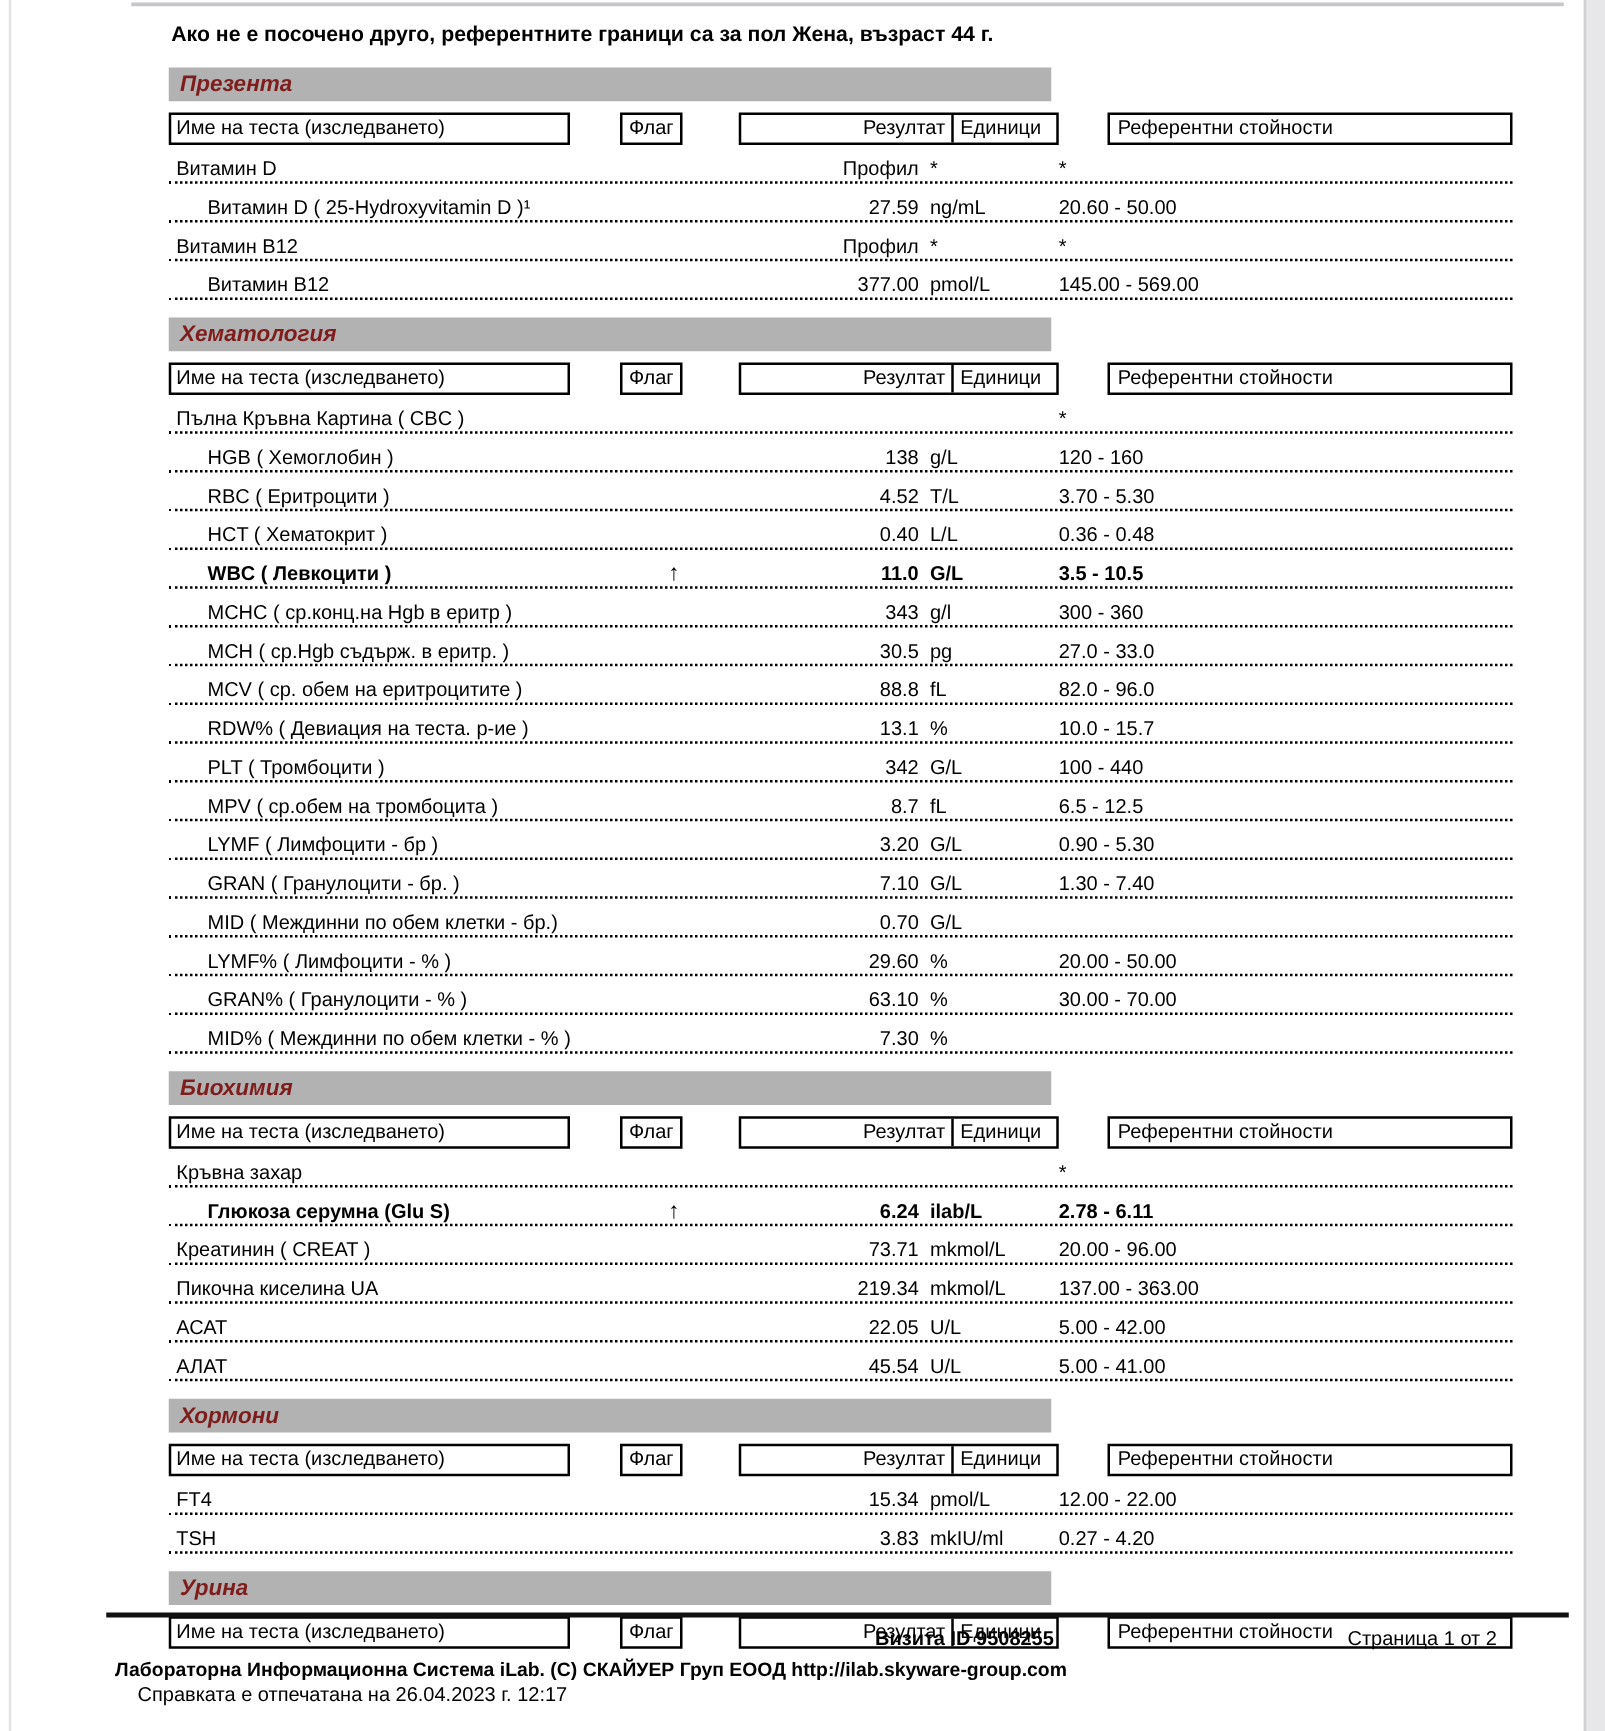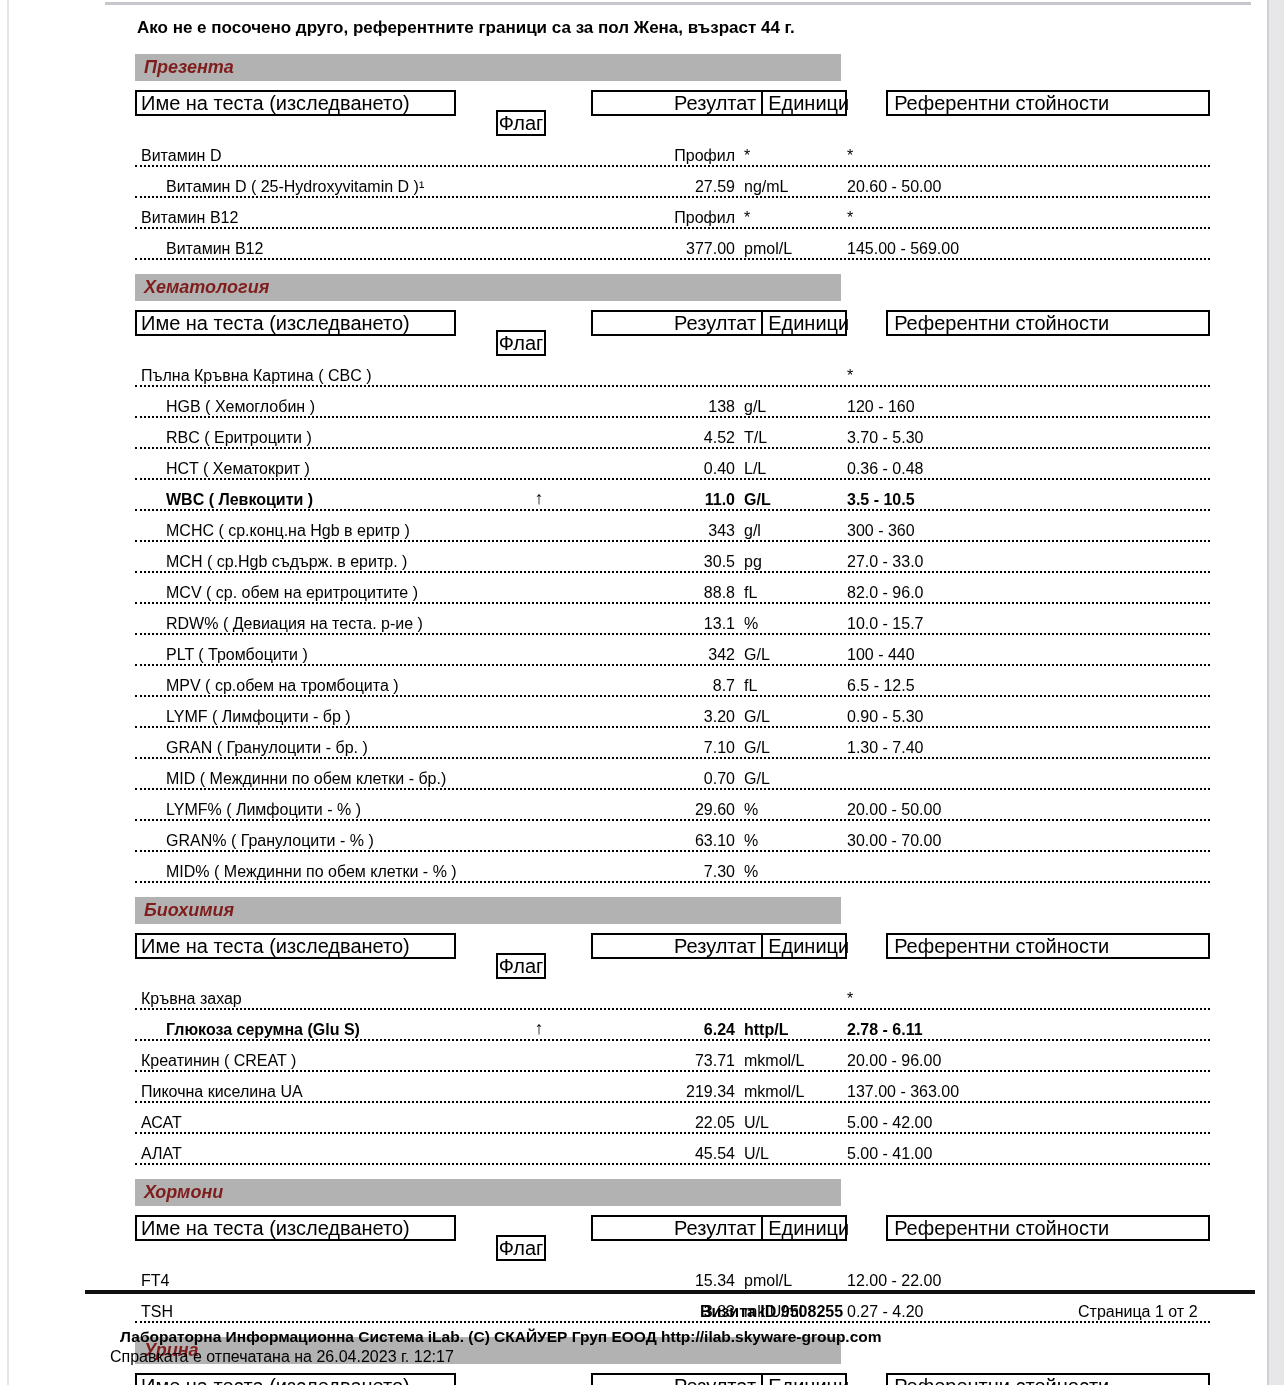--- a/index.html
+++ b/index.html
@@ -22,7 +22,7 @@
     font-size:18px; line-height:27px;
   }
 
-  .header-row { display:flex; margin-top:9px; font-size:20px;gap:36px; }
+  .header-row { display:flex; margin-top:9px; font-size:16px;gap:36px; }
   .hbox { border:2px solid #000; height:22px; line-height:22px; box-sizing:content-box; background:#fff; }
   .h-name  { width:366px; padding-left:4px; }
   .h-flag  { width:54px; margin-left:4px; text-align:center;margin-top:20px; }

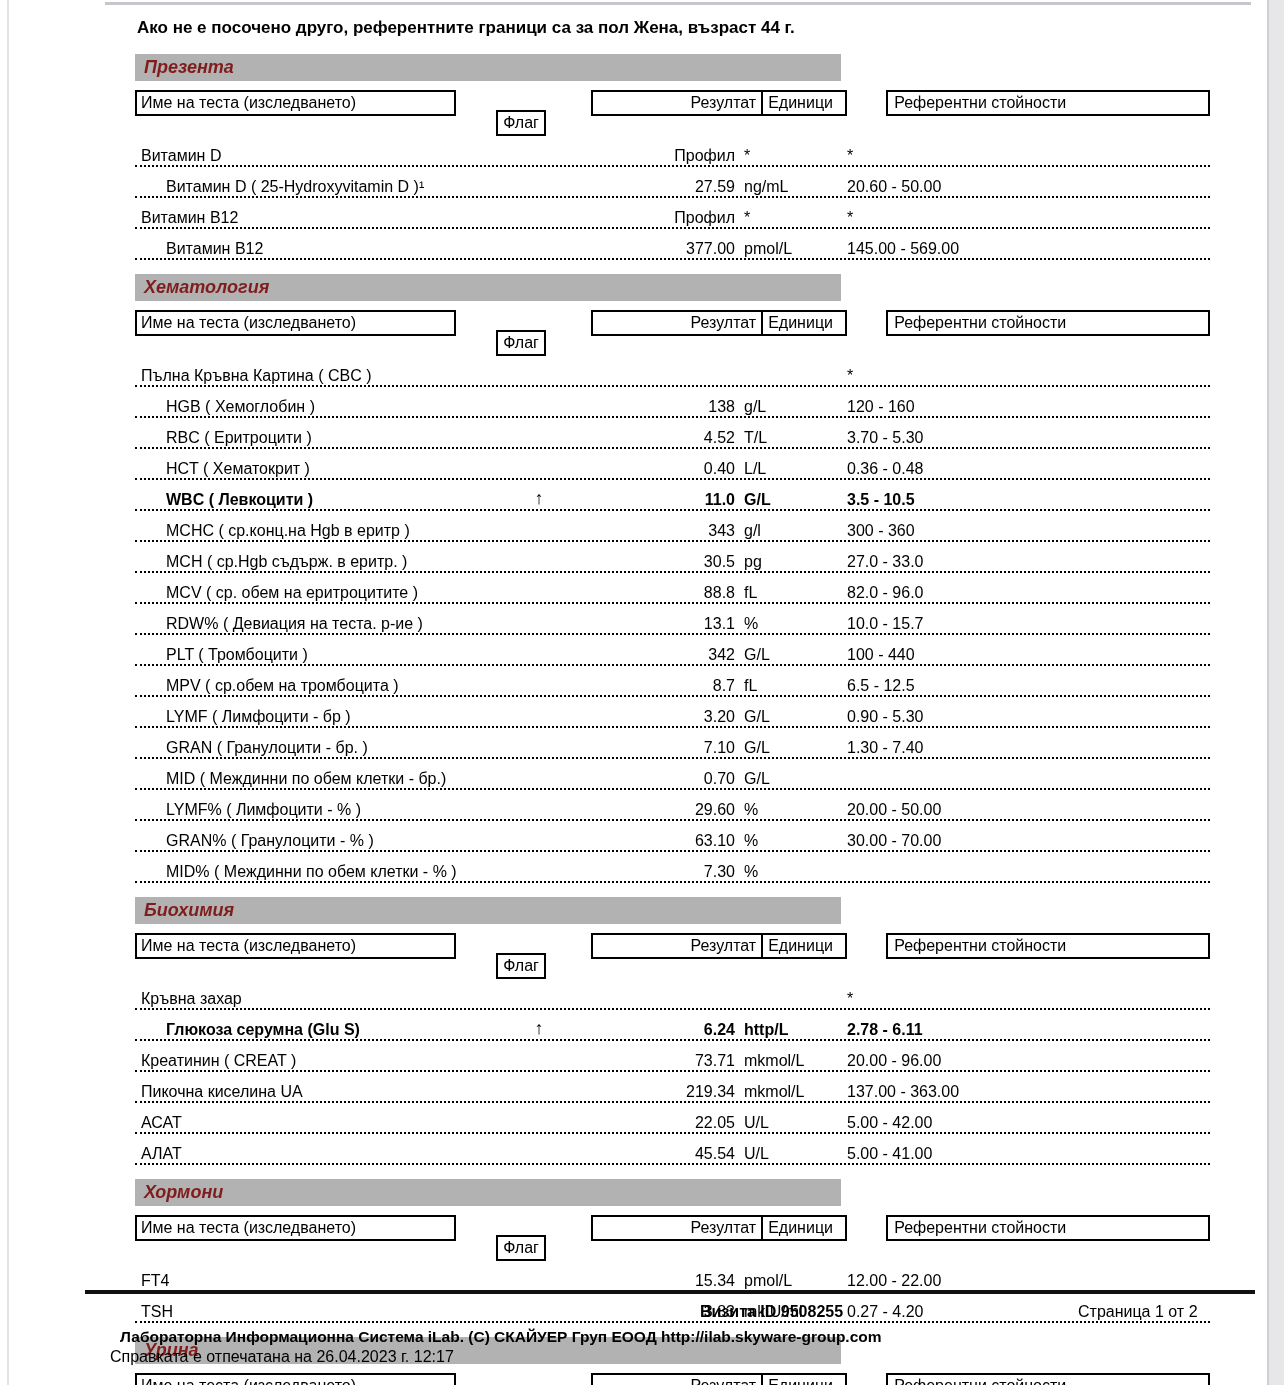--- a/index.html
+++ b/index.html
@@ -25,7 +25,7 @@
   .header-row { display:flex; margin-top:9px; font-size:16px;gap:36px; }
   .hbox { border:2px solid #000; height:22px; line-height:22px; box-sizing:content-box; background:#fff; }
   .h-name  { width:366px; padding-left:4px; }
-  .h-flag  { width:54px; margin-left:4px; text-align:center;margin-top:20px; }
+  .h-flag  { width:54px; margin-left:4px; text-align:center; }
   .h-ru    { margin-left:9px; display:flex; padding:0; }
   .h-result{ width:163px; text-align:right; padding-right:5px; border-right:2px solid #000; height:22px; line-height:22px; }
   .h-units { width:77px; padding-left:5px; height:22px; line-height:22px; }

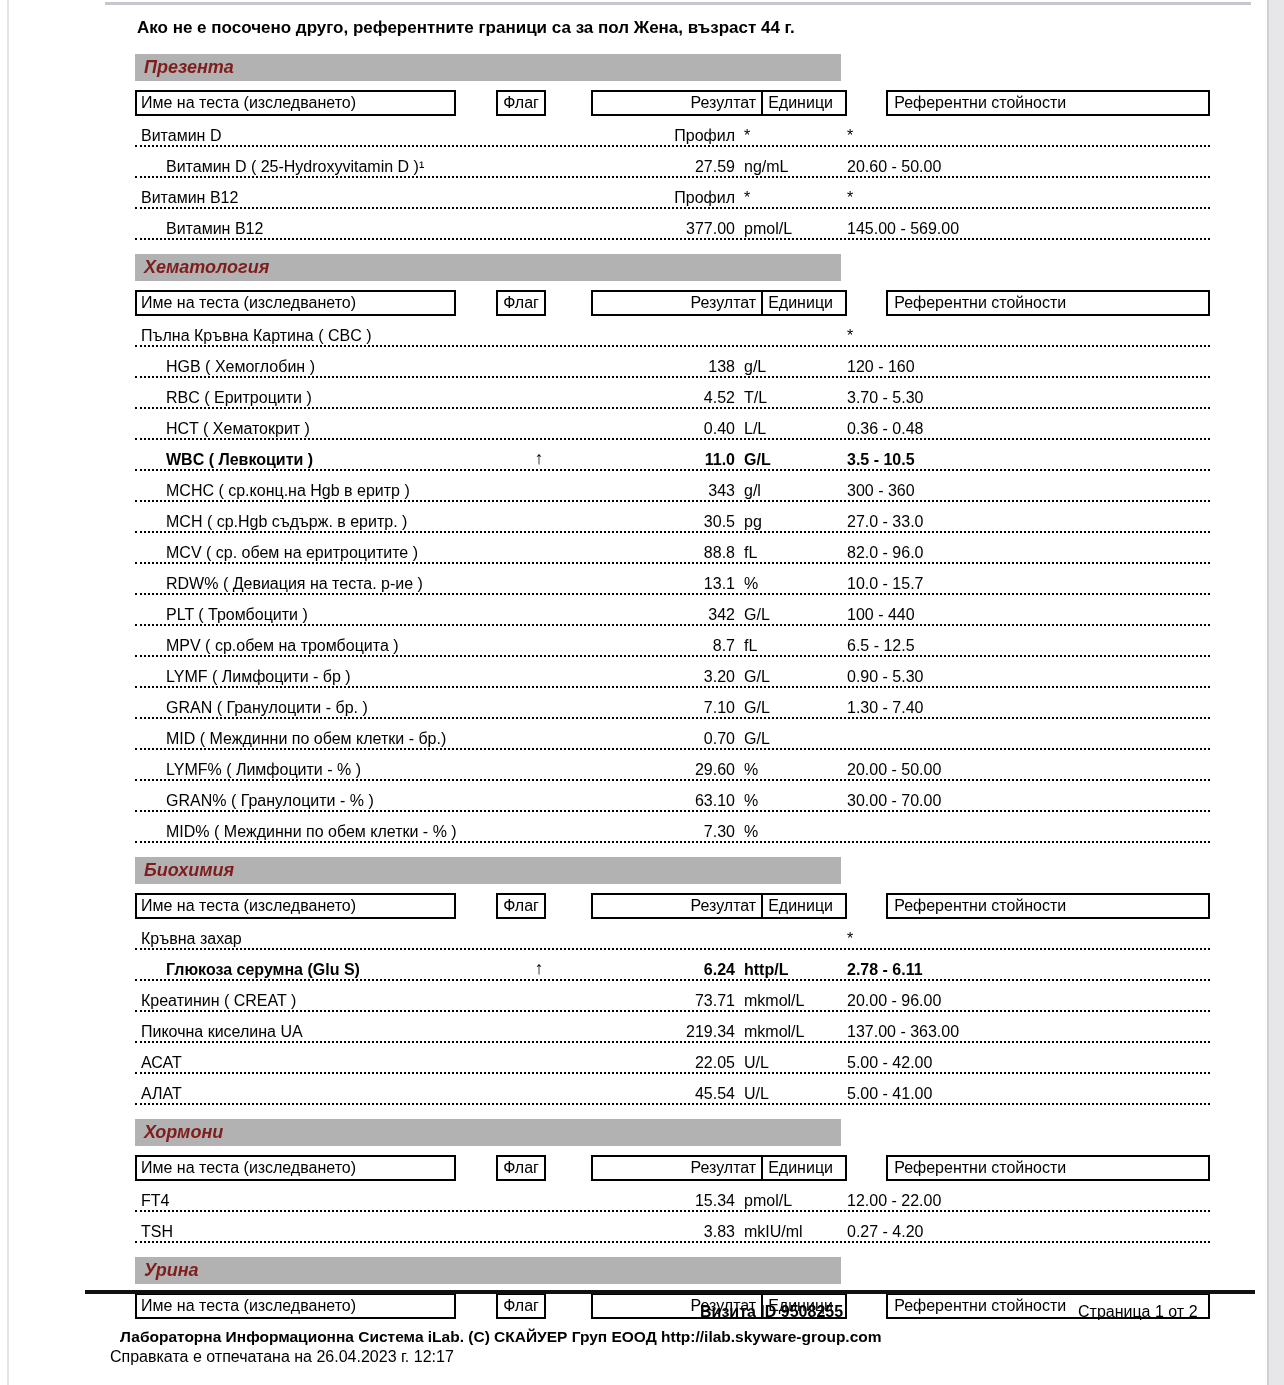--- a/index.html
+++ b/index.html
@@ -279,7 +279,7 @@
     <div class="c-name indent">Глюкоза серумна (Glu S)</div>
     <div class="c-flag">↑</div>
     <div class="c-result">6.24</div>
-    <div class="c-units">http/L</div>
+    <div class="c-units">ilab/L</div>
     <div class="c-ref">2.78 - 6.11</div>
   </div>
 

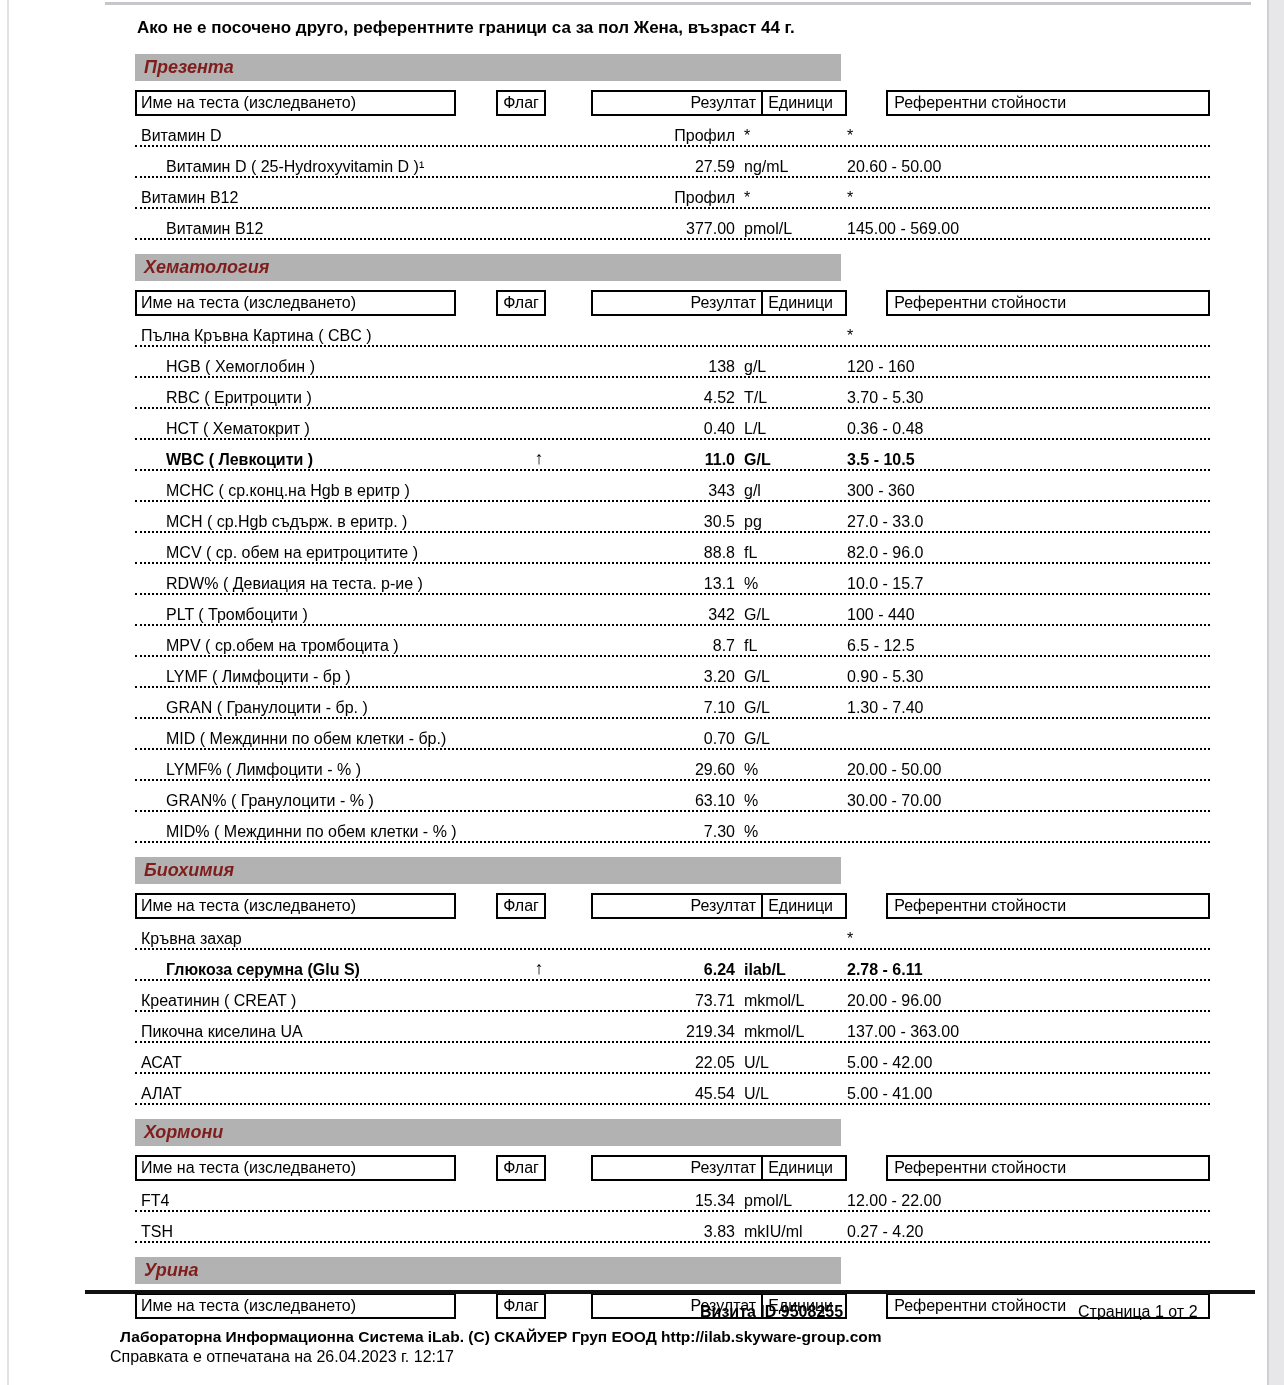--- a/index.html
+++ b/index.html
@@ -47,7 +47,7 @@
   .f-printed   { position:absolute; left:110px; top:1303px; font-size:16px;margin-top:45px; }
   .f-visit     { position:absolute; left:700px; top:1303px; font-size:16px; font-weight:bold; }
   .f-page      { position:absolute; left:1078px;top:1303px; font-size:16px; }
-  .f-system    { position:absolute; left:120px; top:1328px; font-size:15.5px; font-weight:bold; }
+  .f-system    { position:absolute; left:92px; top:1328px; font-size:15.5px; font-weight:bold; }
 </style>
 </head>
 <body>

